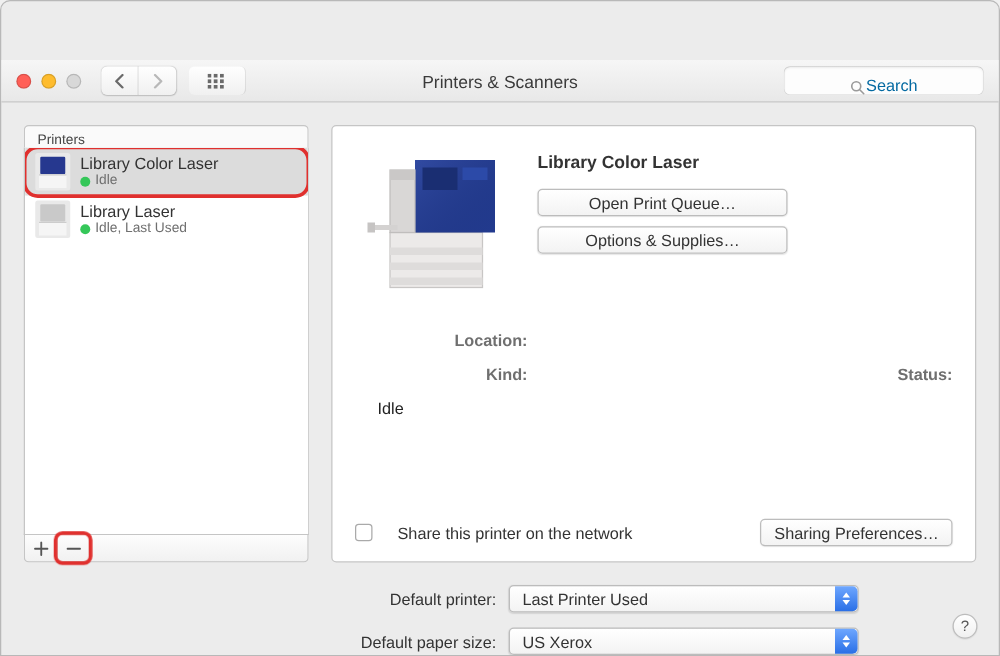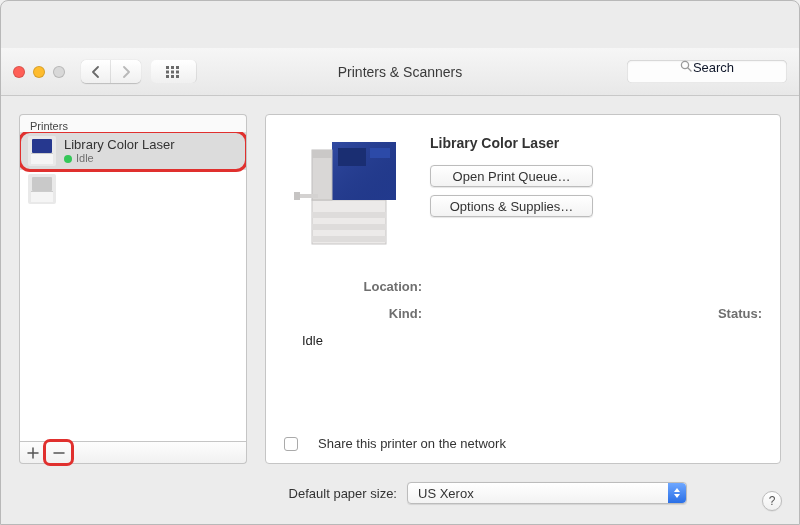--- a/index.html
+++ b/index.html
@@ -80,8 +80,8 @@
     border-radius: 5px;
     background: #fdfdfd;
     box-shadow: inset 0 0 0 0.5px rgba(0,0,0,0.15), inset 0 1px 2px rgba(0,0,0,0.1);
-    display: flex; align-items: flex-start; justify-content: center;
-    color: #0f172a; gap: 1px;
+    display: flex; align-items: flex-end; justify-content: center;
+    color: #0369a1; gap: 1px;
   }
   .body {
     flex: 1;

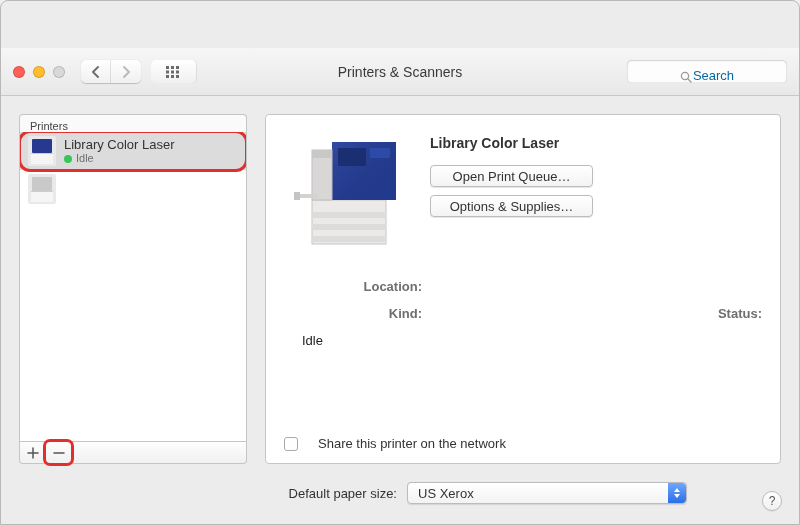--- a/index.html
+++ b/index.html
@@ -373,6 +373,13 @@
 
           <div class="sb-row">
             <div class="printer-thumb grey"></div>
+            <div class="sb-row-text">
+              <span class="sb-name">Library Laser</span>
+              <span class="sb-status">
+                  <span class="dot-green"></span>
+                  <span>Idle, Last Used</span>
+                </span>
+            </div>
           </div>
 
         </div>

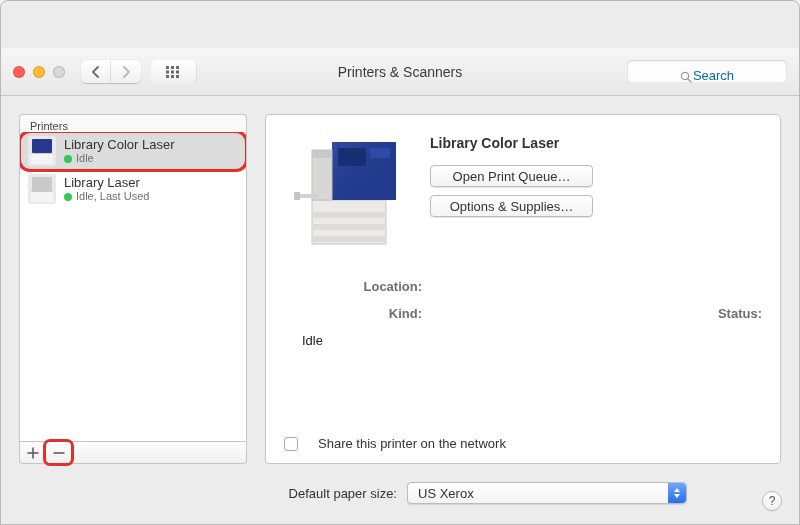--- a/index.html
+++ b/index.html
@@ -223,7 +223,7 @@
     display: flex; align-items:center; justify-content:center;
     cursor: default;
   }
-  .mac-btn.wide { width: 163px; text-align: center; }
+  .mac-btn.wide { width: 200px; text-align: center; }
   .kv {
     display: grid;
     grid-template-columns: 120px 1fr;

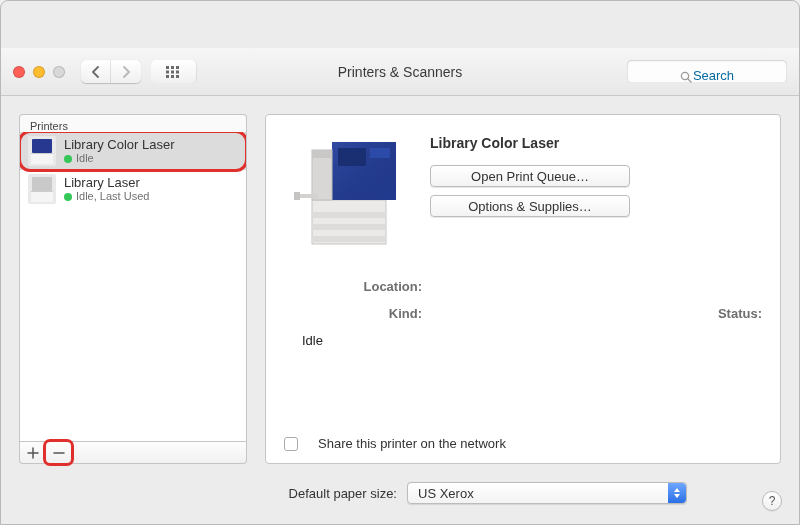--- a/index.html
+++ b/index.html
@@ -440,6 +440,7 @@
         <div class="share-row">
           <div class="checkbox"></div>
           <span>Share this printer on the network</span>
+          <div class="mac-btn">Sharing Preferences…</div>
         </div>
       </div>
     </div>

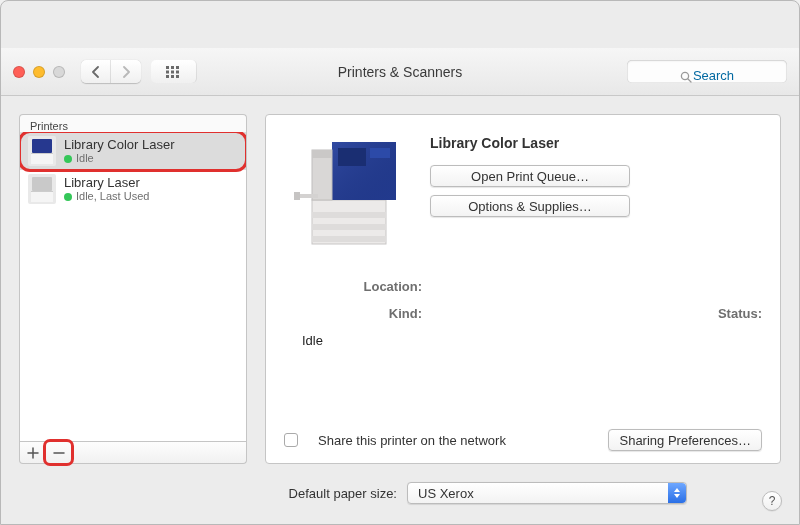--- a/index.html
+++ b/index.html
@@ -447,6 +447,16 @@
 
     <div class="defaults">
       <div class="select-row">
+        <span class="select-label">Default printer:</span>
+        <div class="mac-select">
+          <span>Last Printer Used</span>
+          <div class="cap">
+              <span class="caret up"></span>
+              <span class="caret down"></span>
+            </div>
+        </div>
+      </div>
+      <div class="select-row">
         <span class="select-label">Default paper size:</span>
         <div class="mac-select">
           <span>US Xerox</span>

